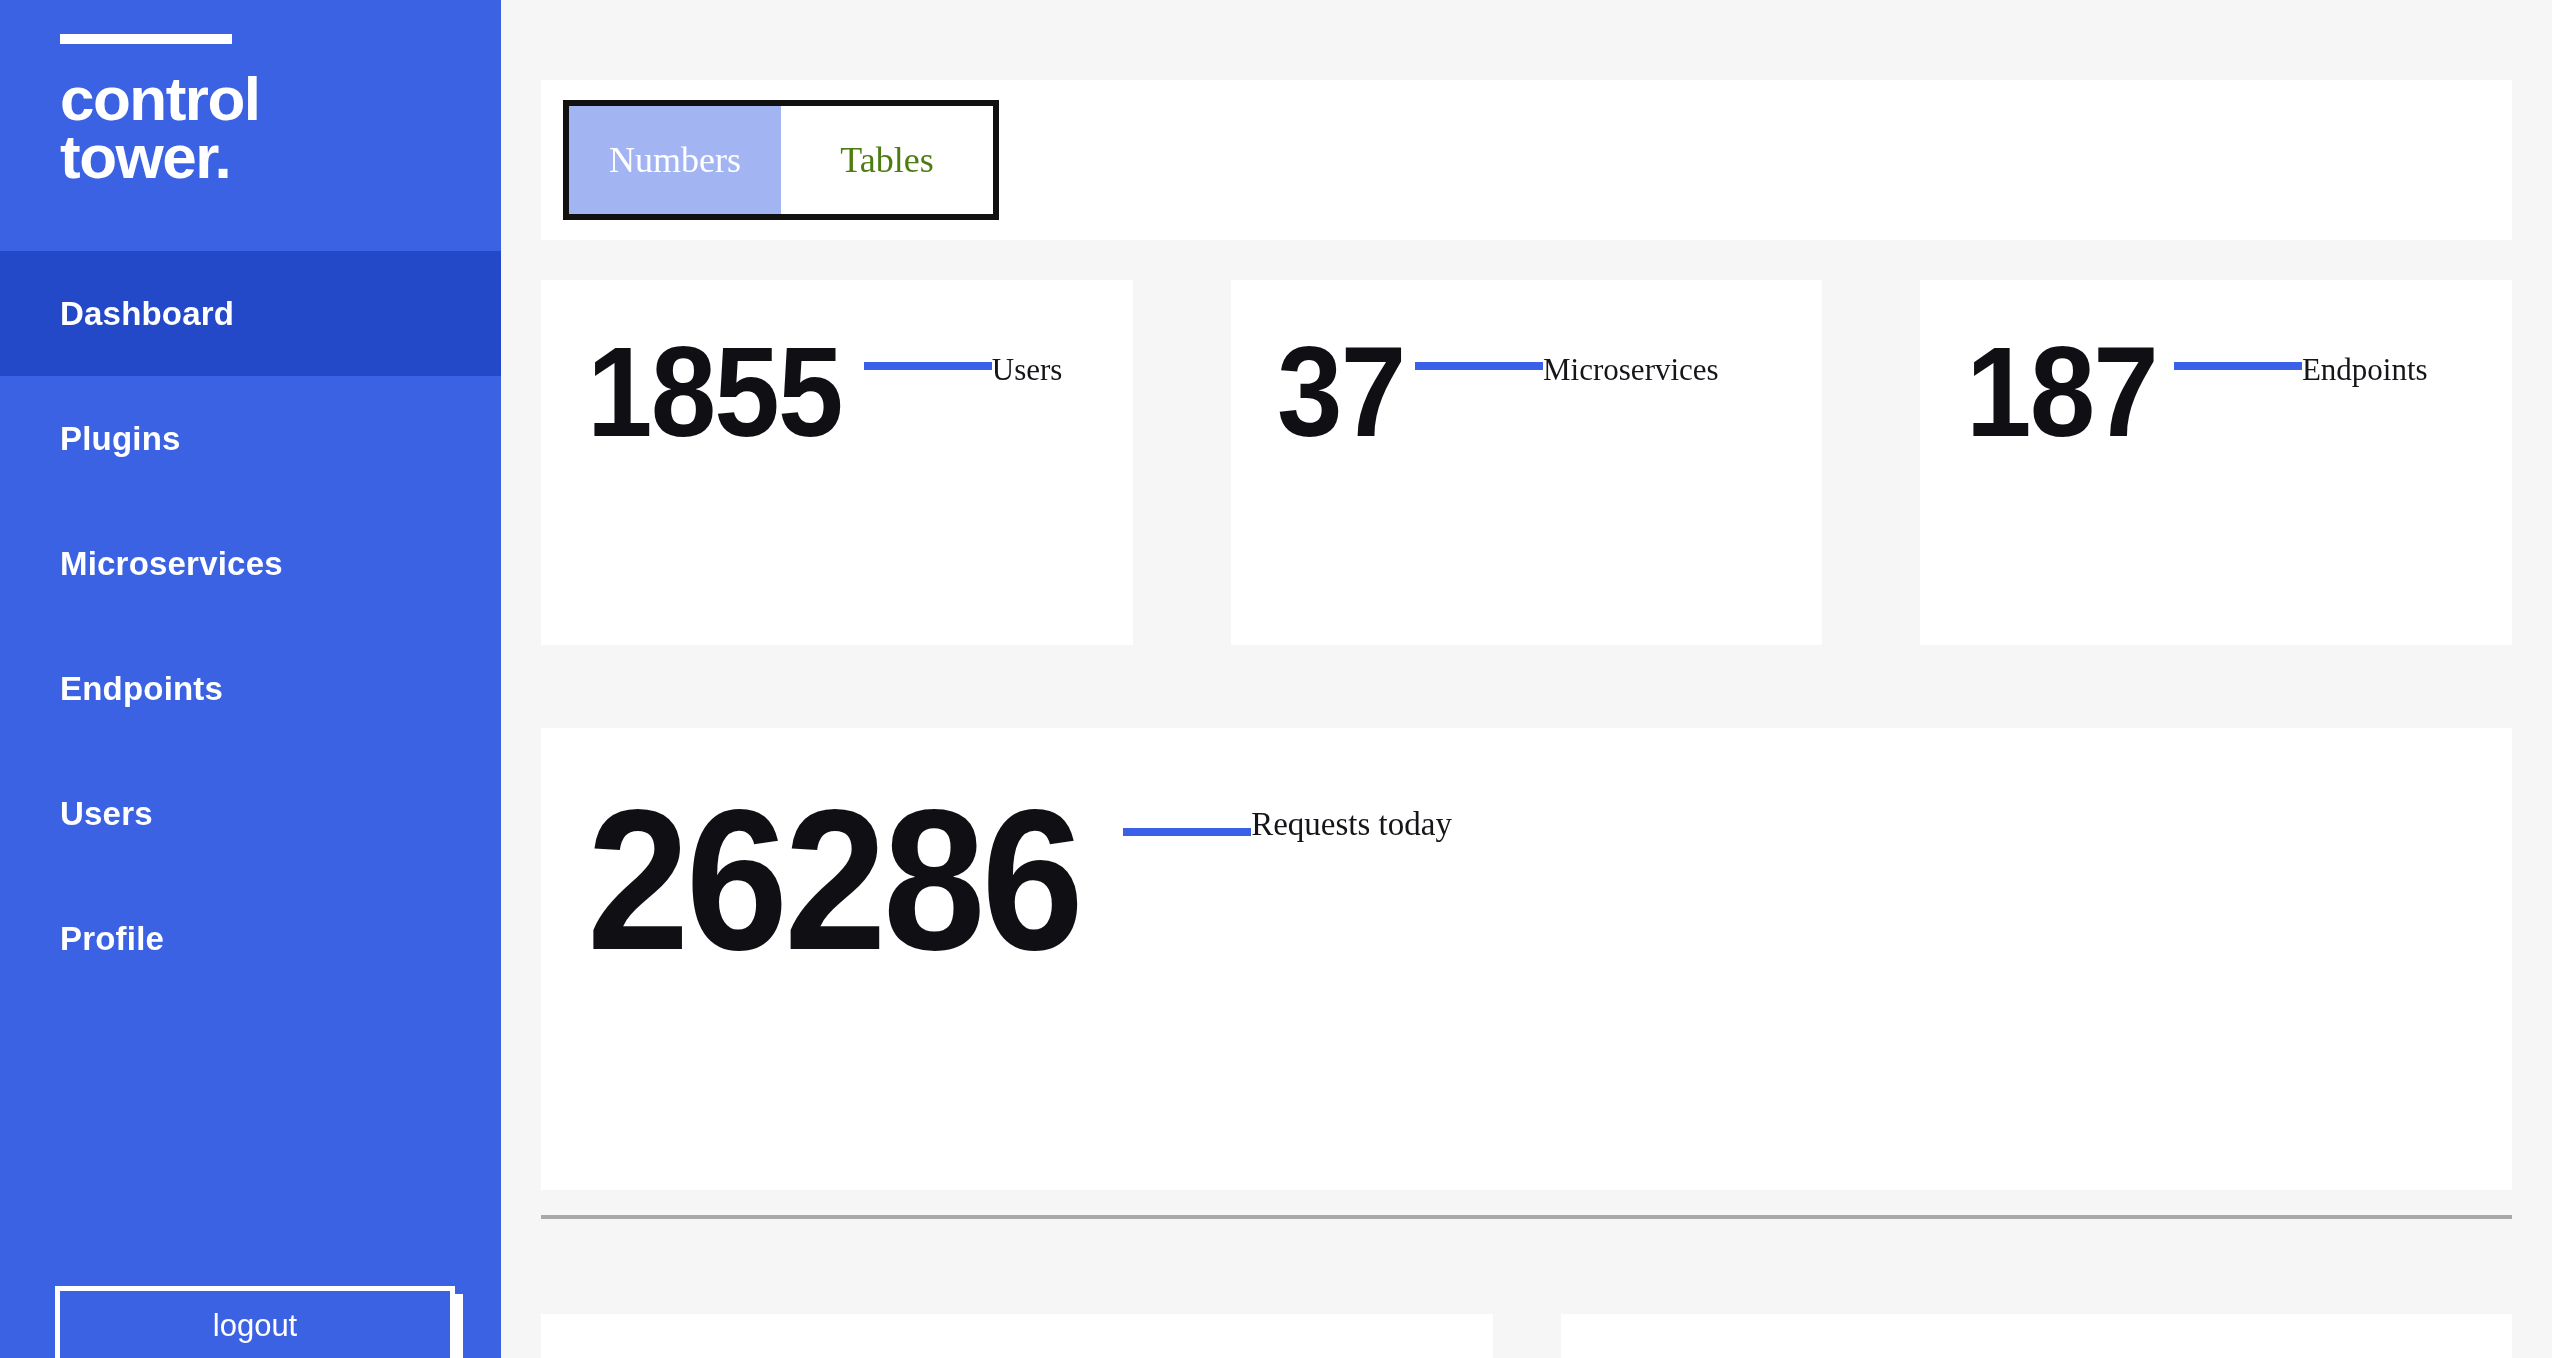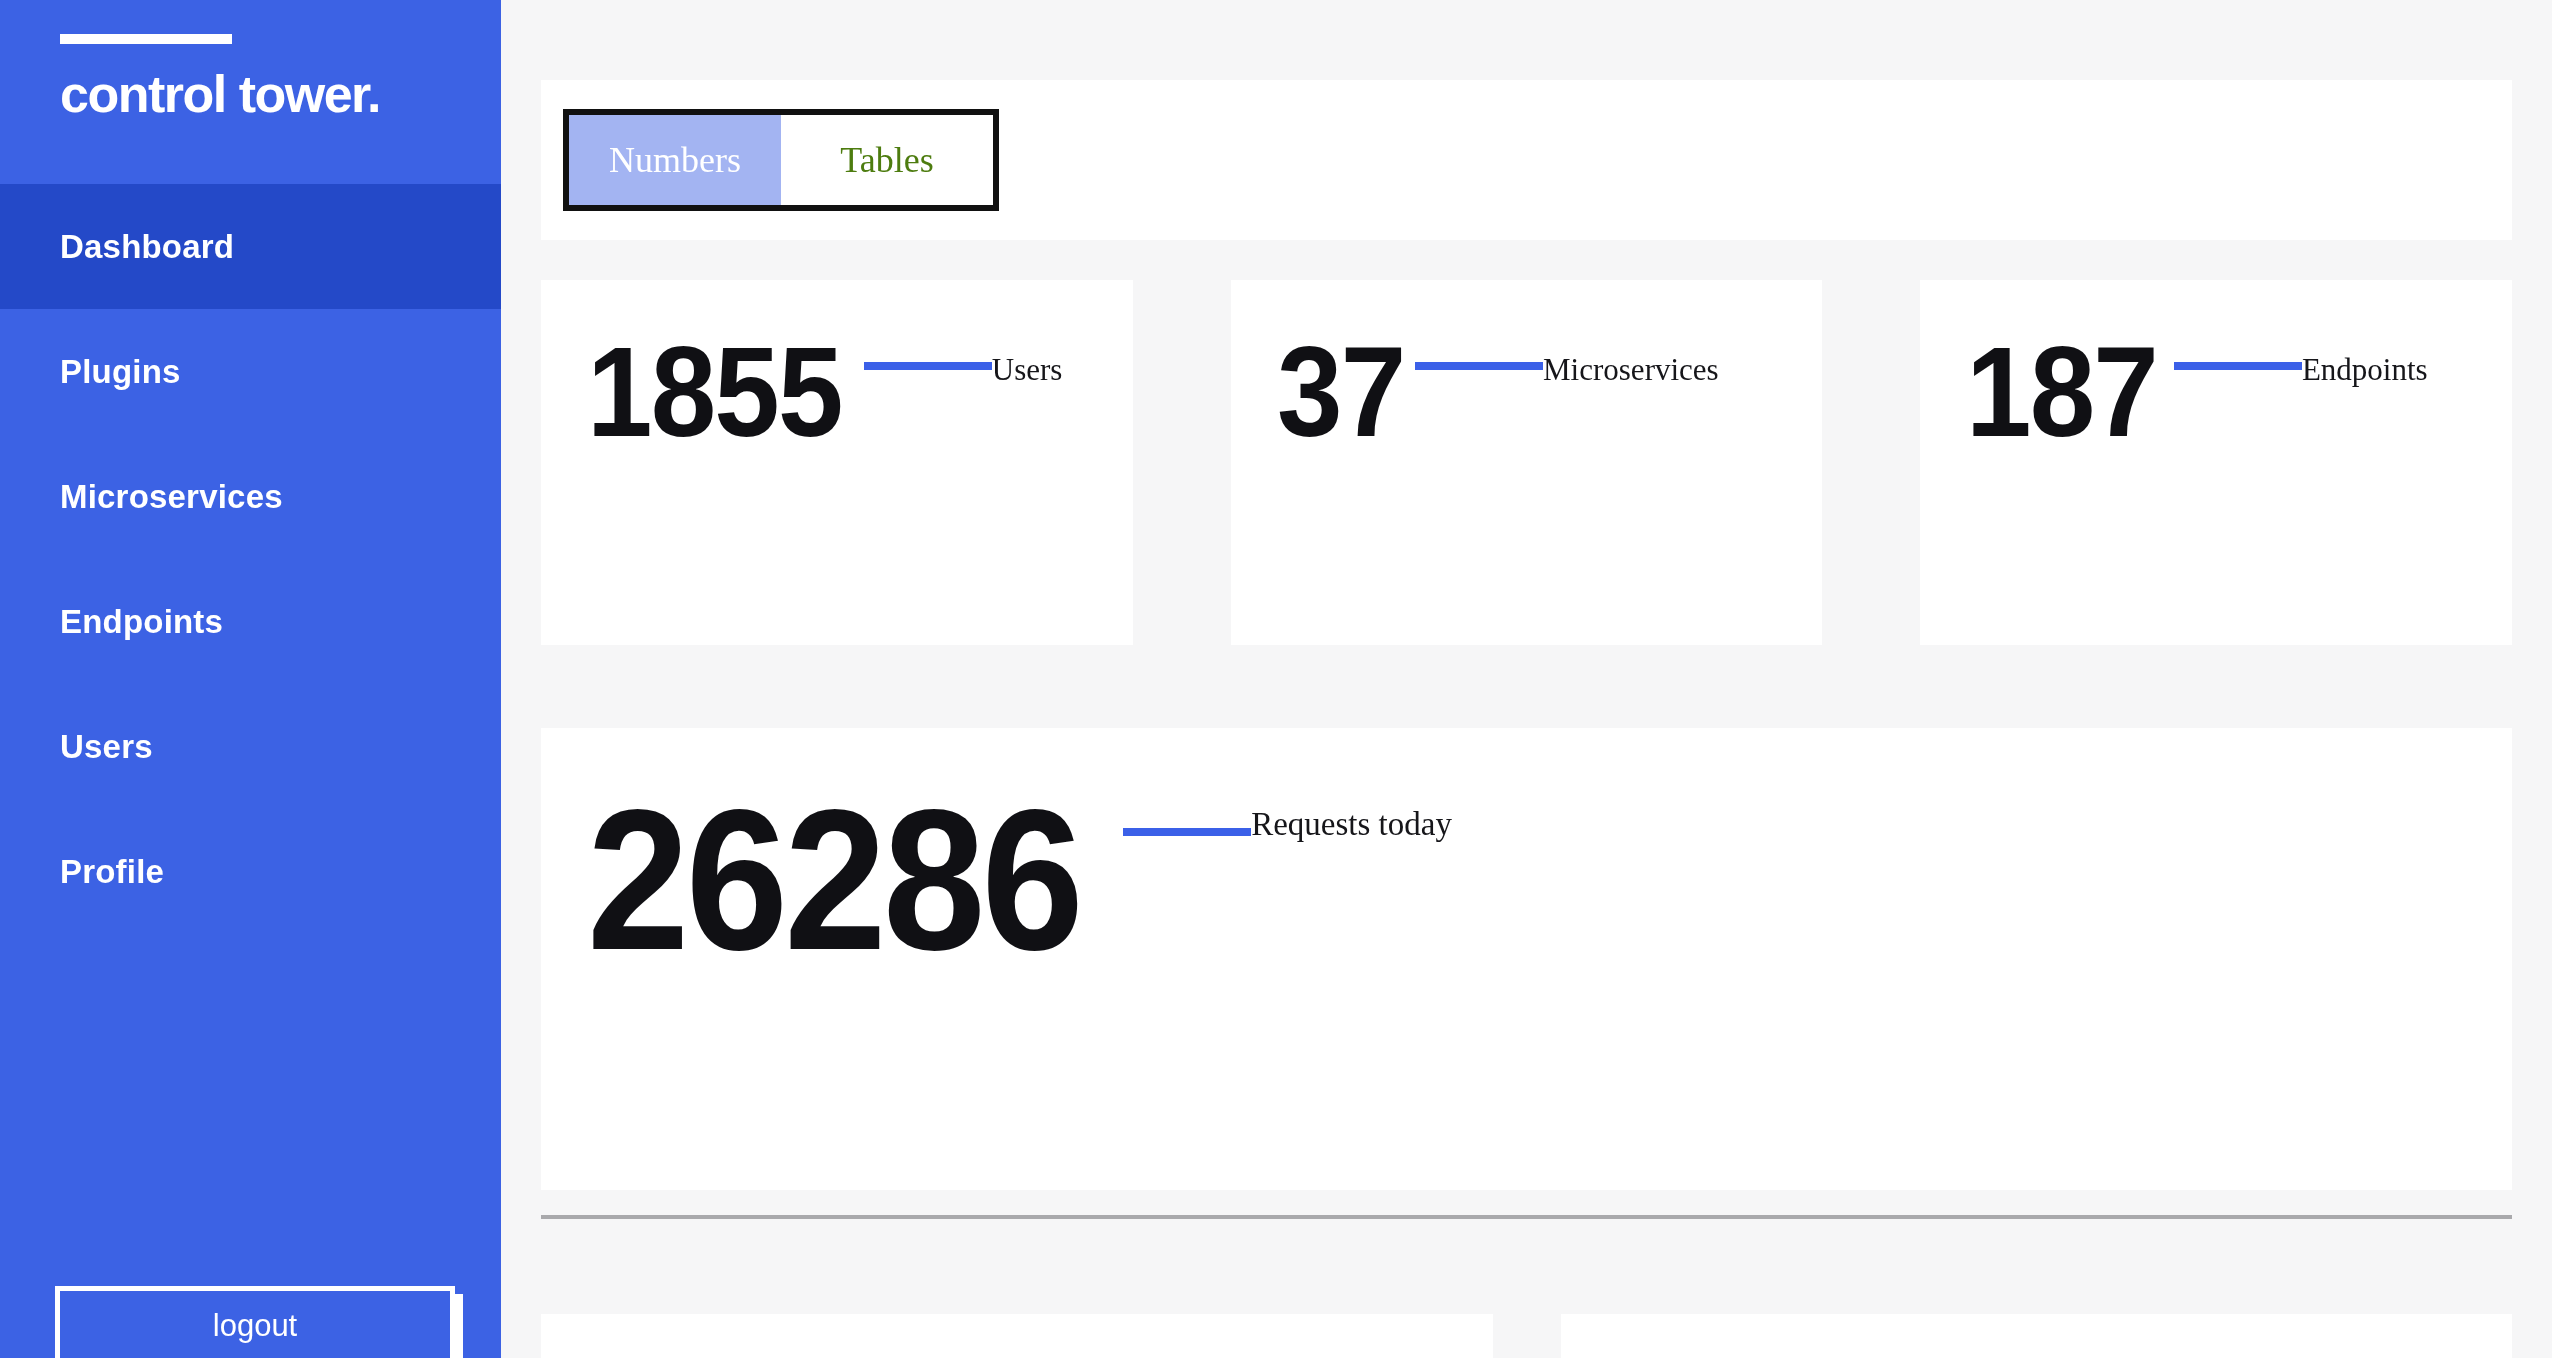--- a/index.html
+++ b/index.html
@@ -24,7 +24,7 @@
   }
   .brand-title {
     color:#ffffff;
-    font-size:52px;
+    font-size:62px;
     font-weight:bold;
     line-height:0.93;
     letter-spacing:-1.5px;

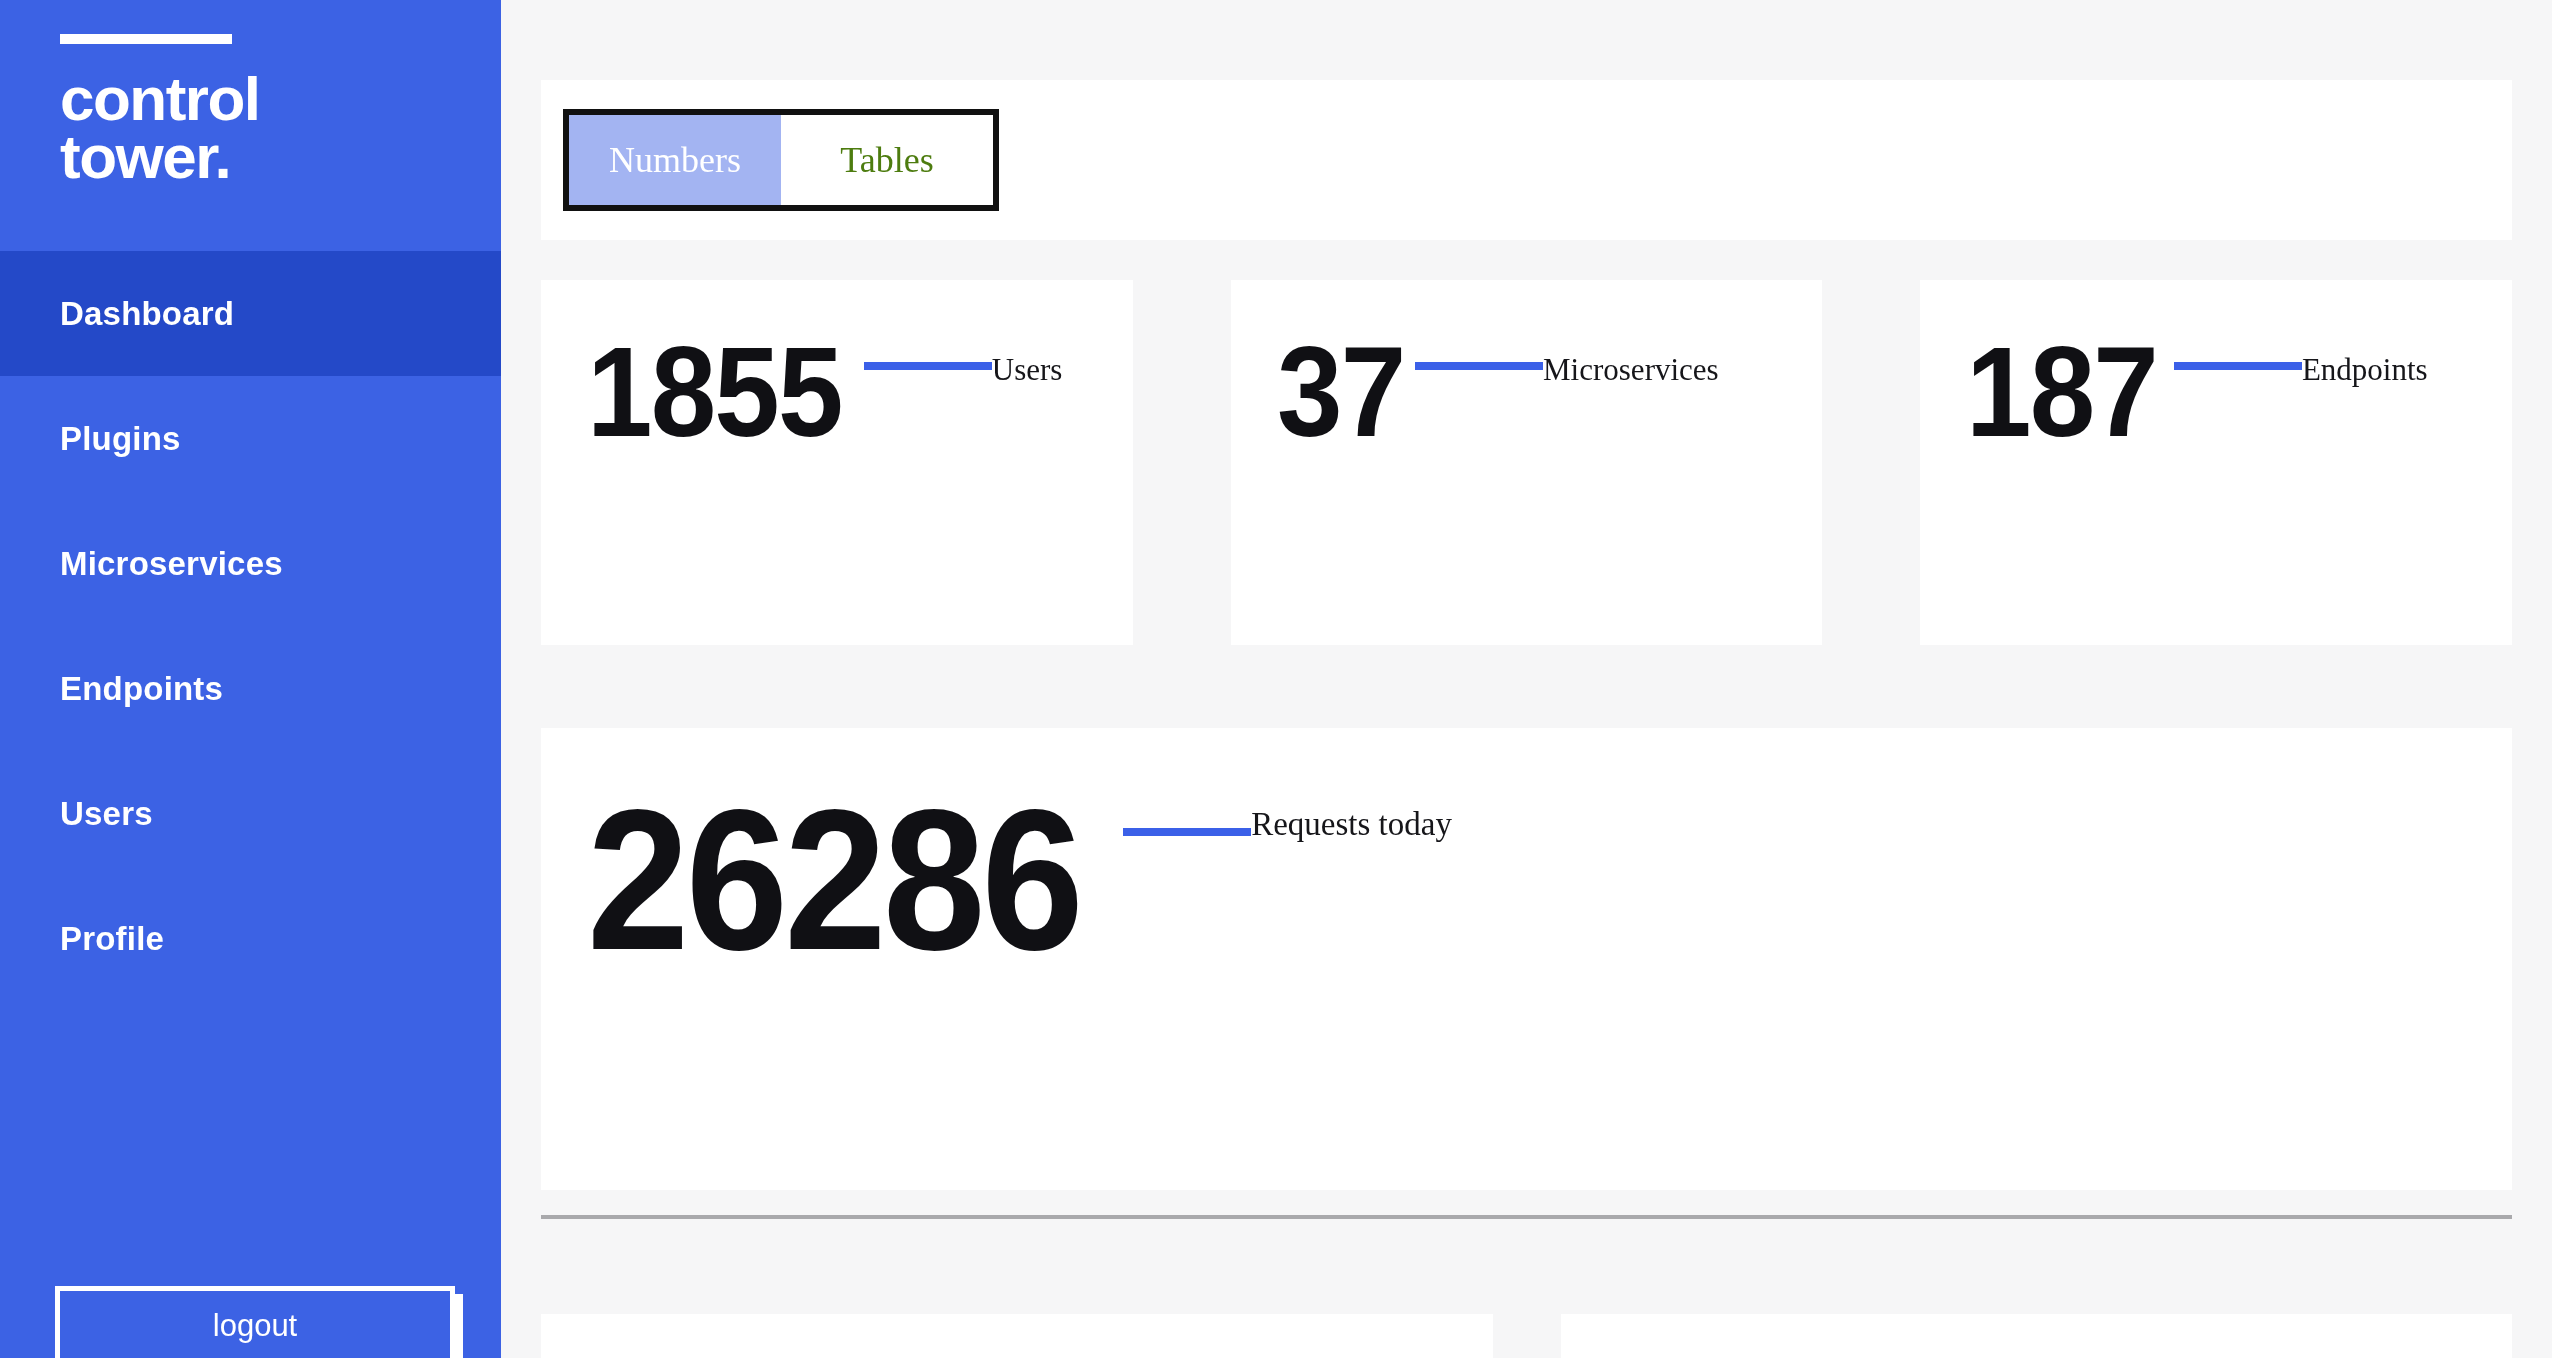--- a/index.html
+++ b/index.html
@@ -78,7 +78,7 @@
   .toggle {
     display:flex;
     border:6px solid #111111;
-    height:102px;
+    height:120px;
   }
   .toggle-btn {
     font-family:"Liberation Serif", serif;

